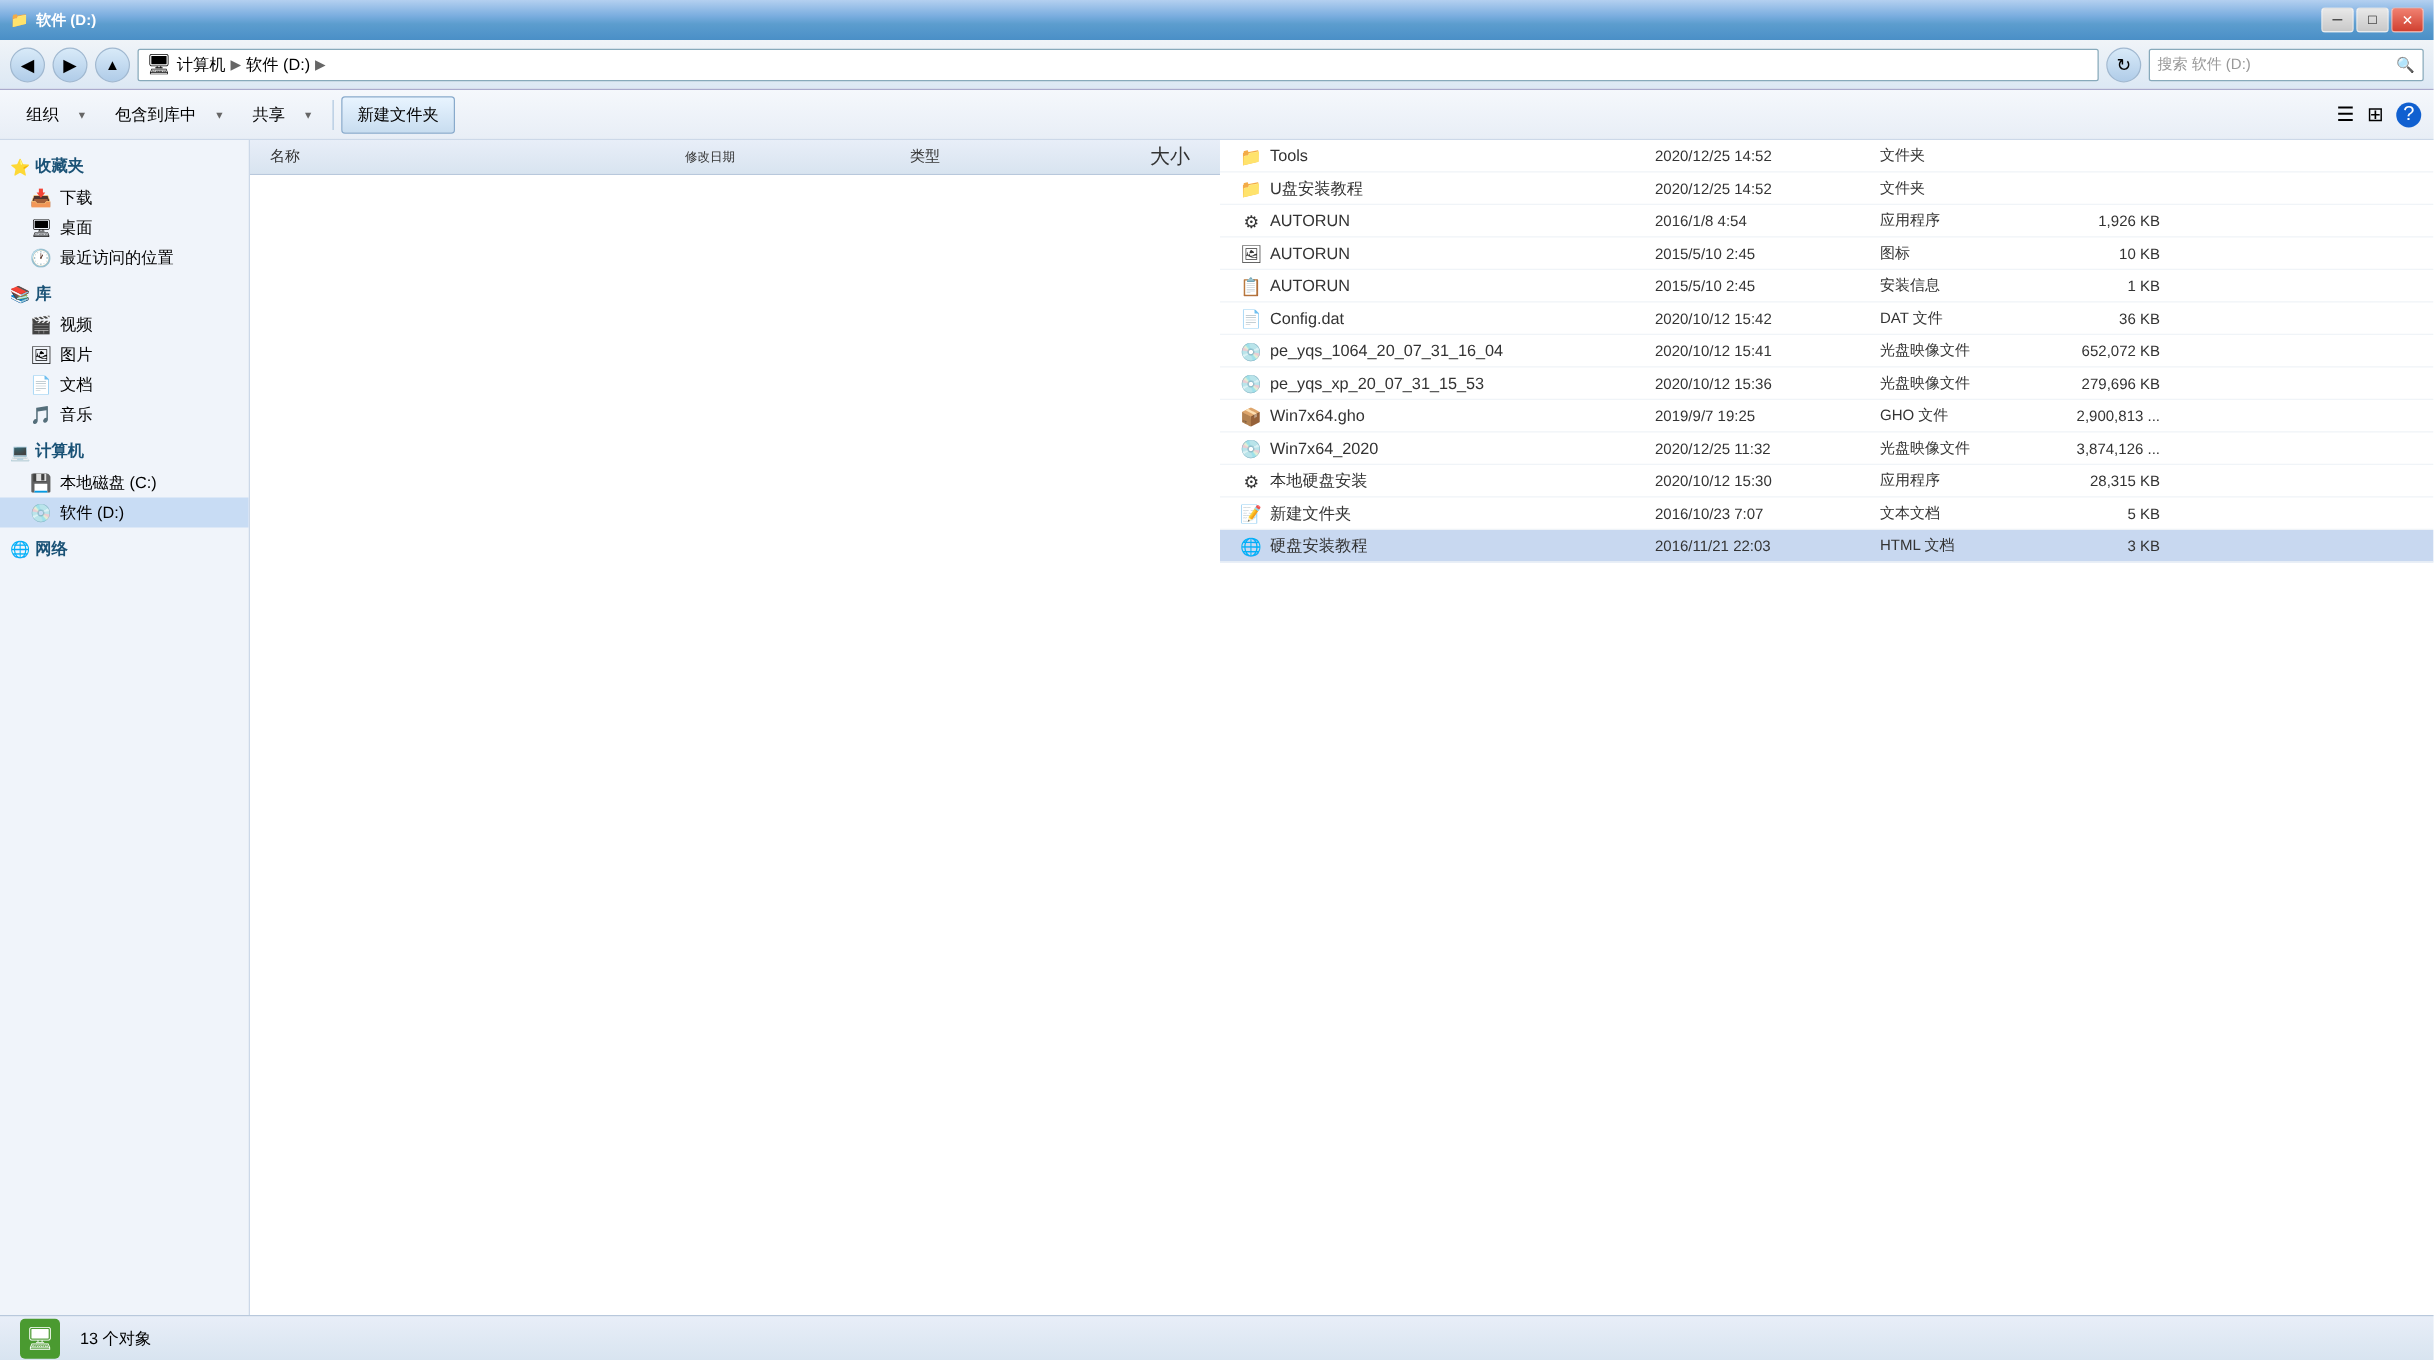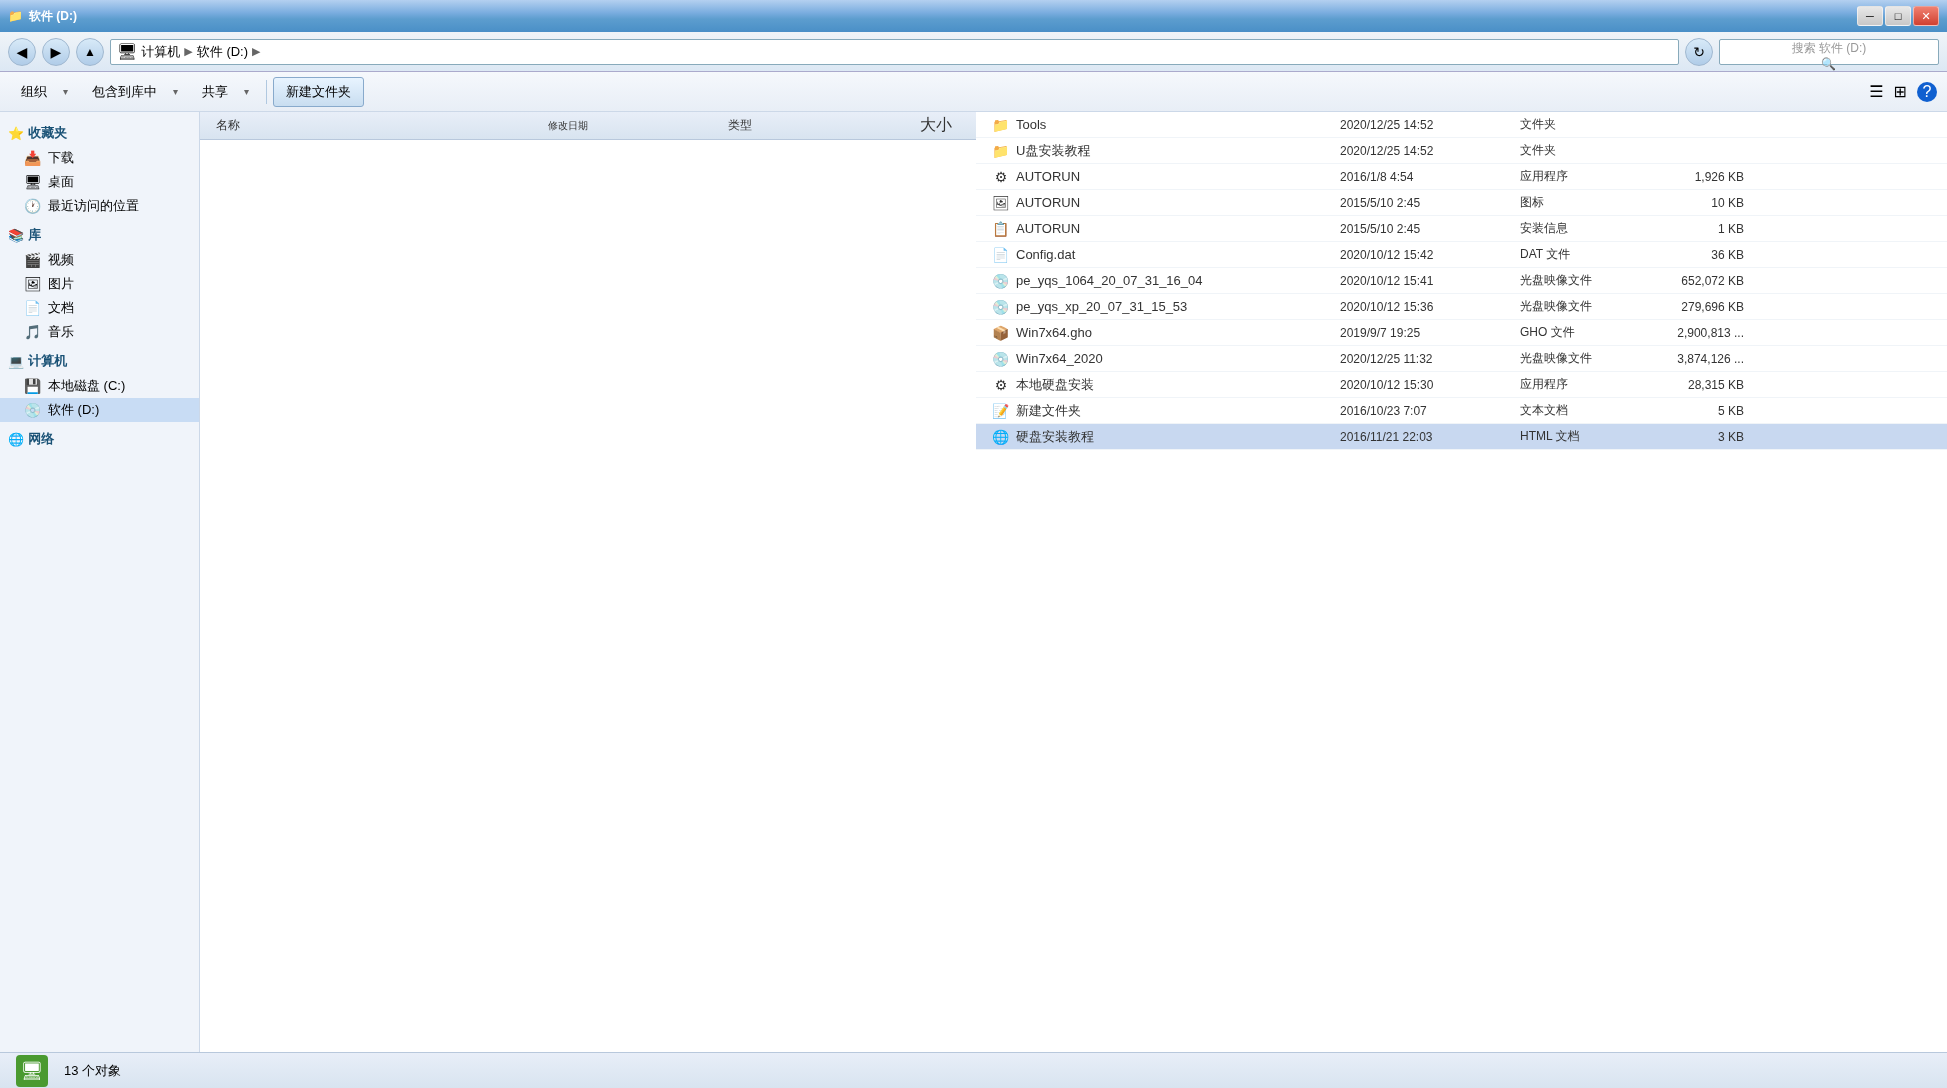--- a/index.html
+++ b/index.html
@@ -96,7 +96,6 @@
       padding: 0 6px;
       font-size: 12px;
       color: #999;
-      flex-direction: column;
     }
 
     

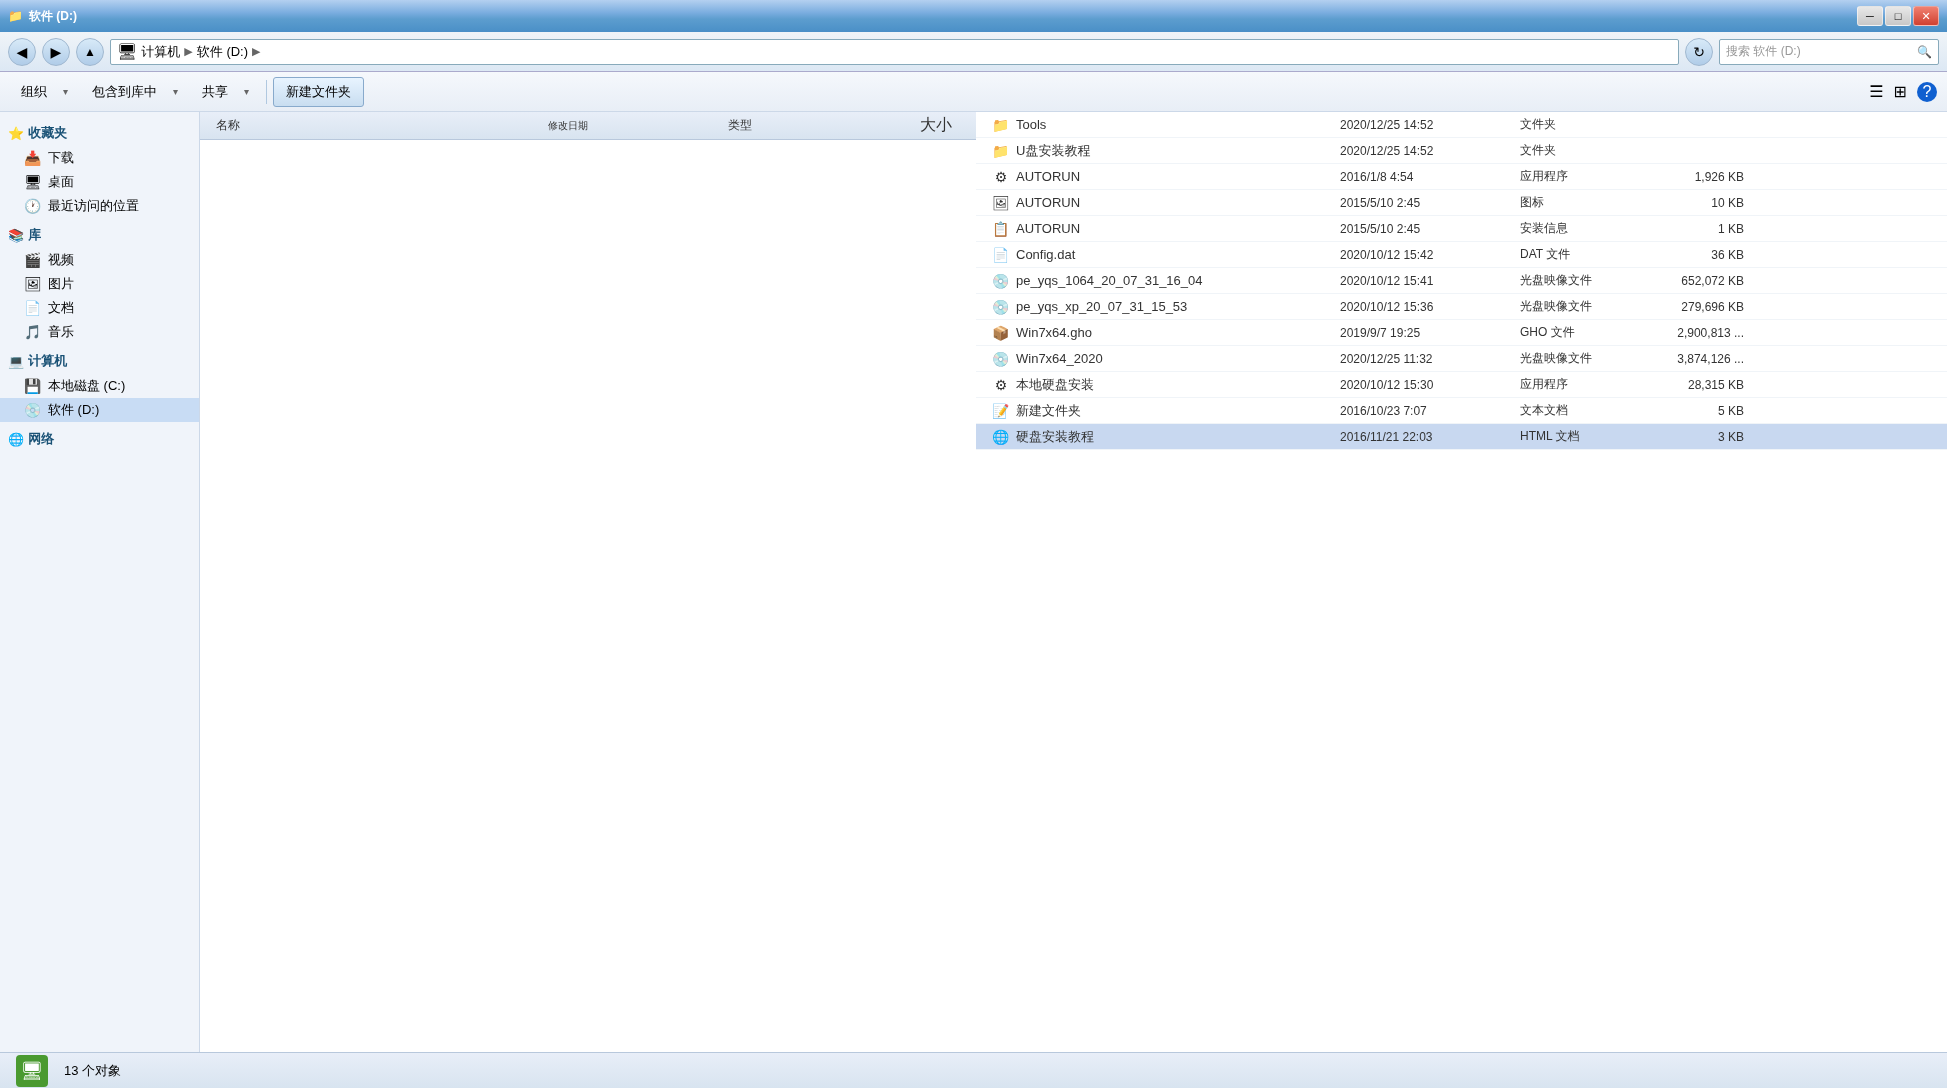--- a/index.html
+++ b/index.html
@@ -203,7 +203,7 @@
       gap: 6px;
       font-size: 13px;
     }
-    .file-row .col-date { font-size: 12px; color: #333; margin-left: 16px; }
+    .file-row .col-date { font-size: 12px; color: #333; }
     .file-row .col-type { font-size: 12px; color: #333; }
     .file-row .col-size { font-size: 12px; color: #333; text-align: right; padding-right: 16px; }
     .file-icon { width: 18px; height: 18px; display: inline-flex; align-items: center; justify-content: center; font-size: 14px; }

